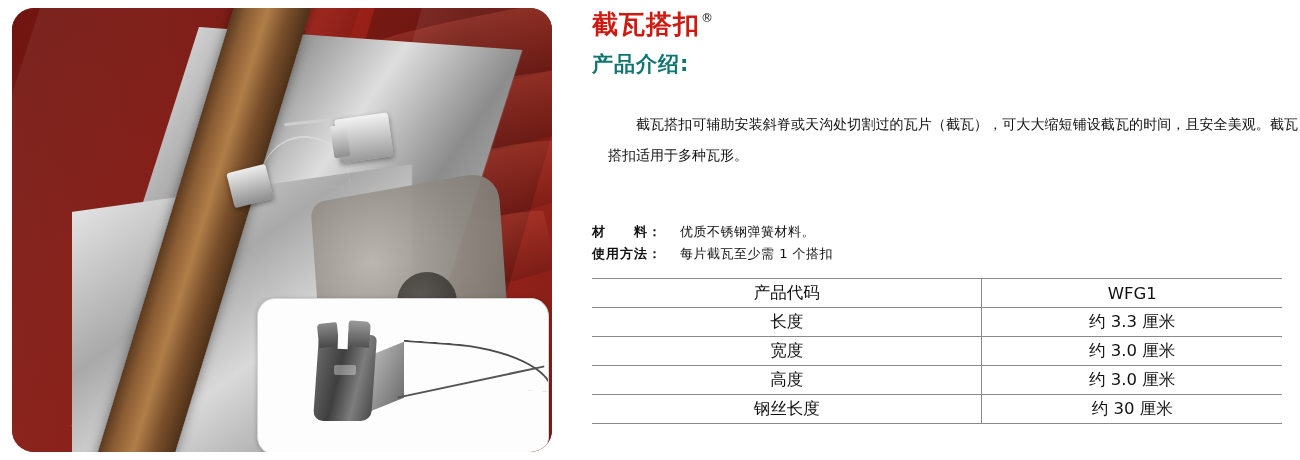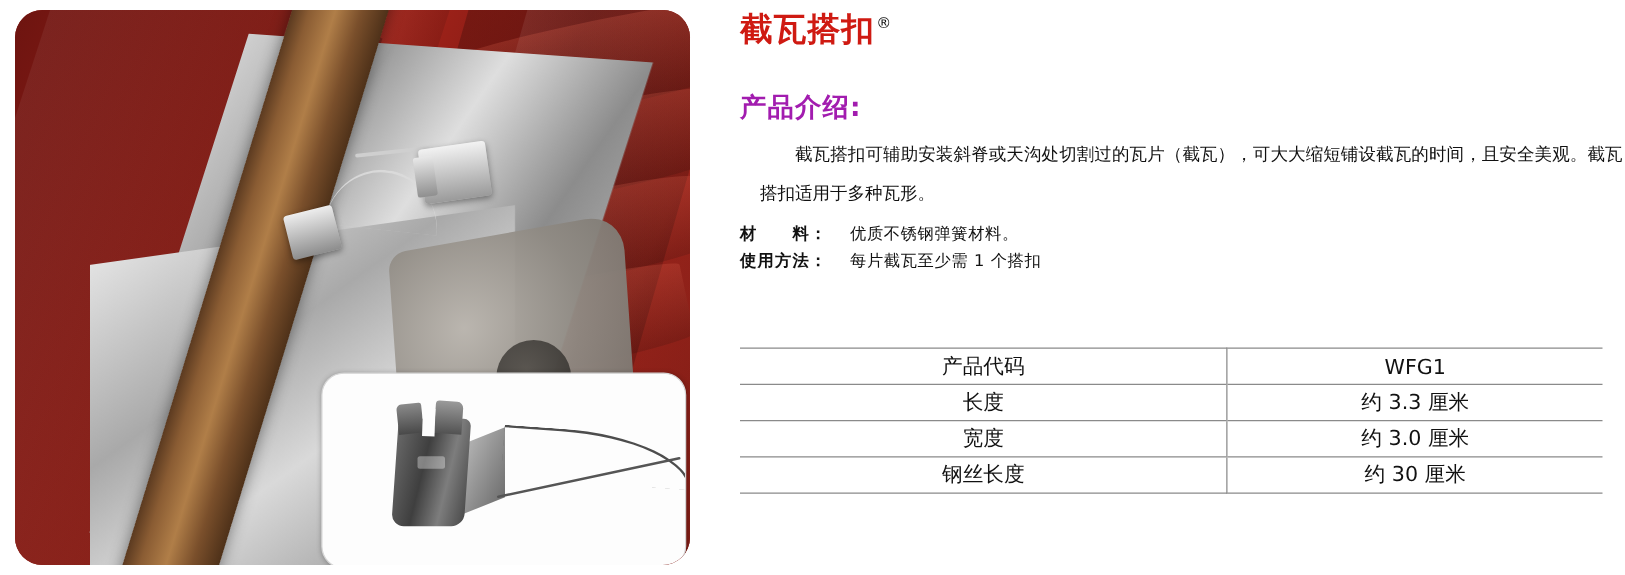--- a/index.html
+++ b/index.html
@@ -295,11 +295,11 @@
   .section-head {
     position: absolute;
     left: 0;
-    top: 72px;
+    top: 50px;
     font-family: "DejaVu Sans", sans-serif;
     font-size: 21px;
     font-weight: bold;
-    color: #a21caf;
+    color: #0f766e;
     letter-spacing: 1px;
   }
 

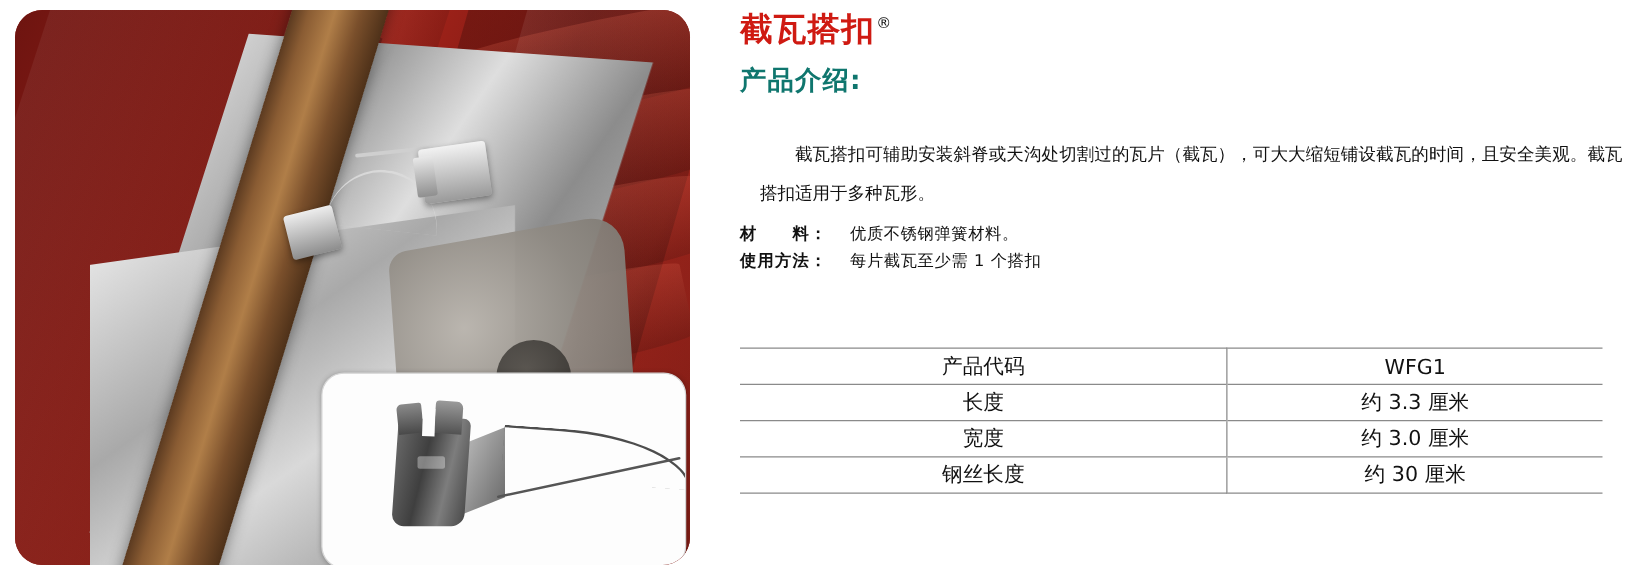--- a/index.html
+++ b/index.html
@@ -337,7 +337,7 @@
     width: 86px;
     letter-spacing: 1px;
   }
-  .spec-val { margin-left: 2px; letter-spacing: .5px; }
+  .spec-val { margin-left: 2px; letter-spacing: .5px; margin-top: 45px; }
 
   
   .spec-table {

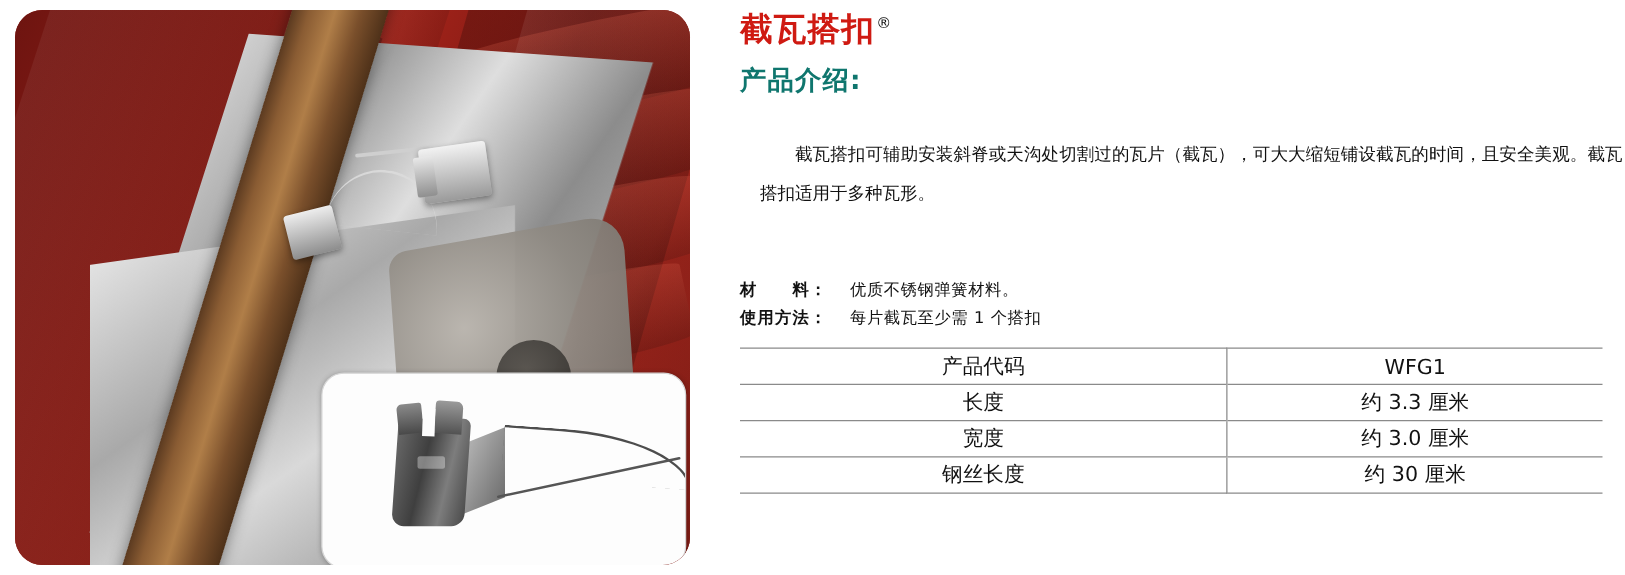--- a/index.html
+++ b/index.html
@@ -442,6 +442,10 @@
           <td class="right-cell">约 3.0 厘米</td>
         </tr>
         <tr>
+          <td class="left-cell">高度</td>
+          <td class="right-cell">约 3.0 厘米</td>
+        </tr>
+        <tr>
           <td class="left-cell">钢丝长度</td>
           <td class="right-cell">约 30 厘米</td>
         </tr>

